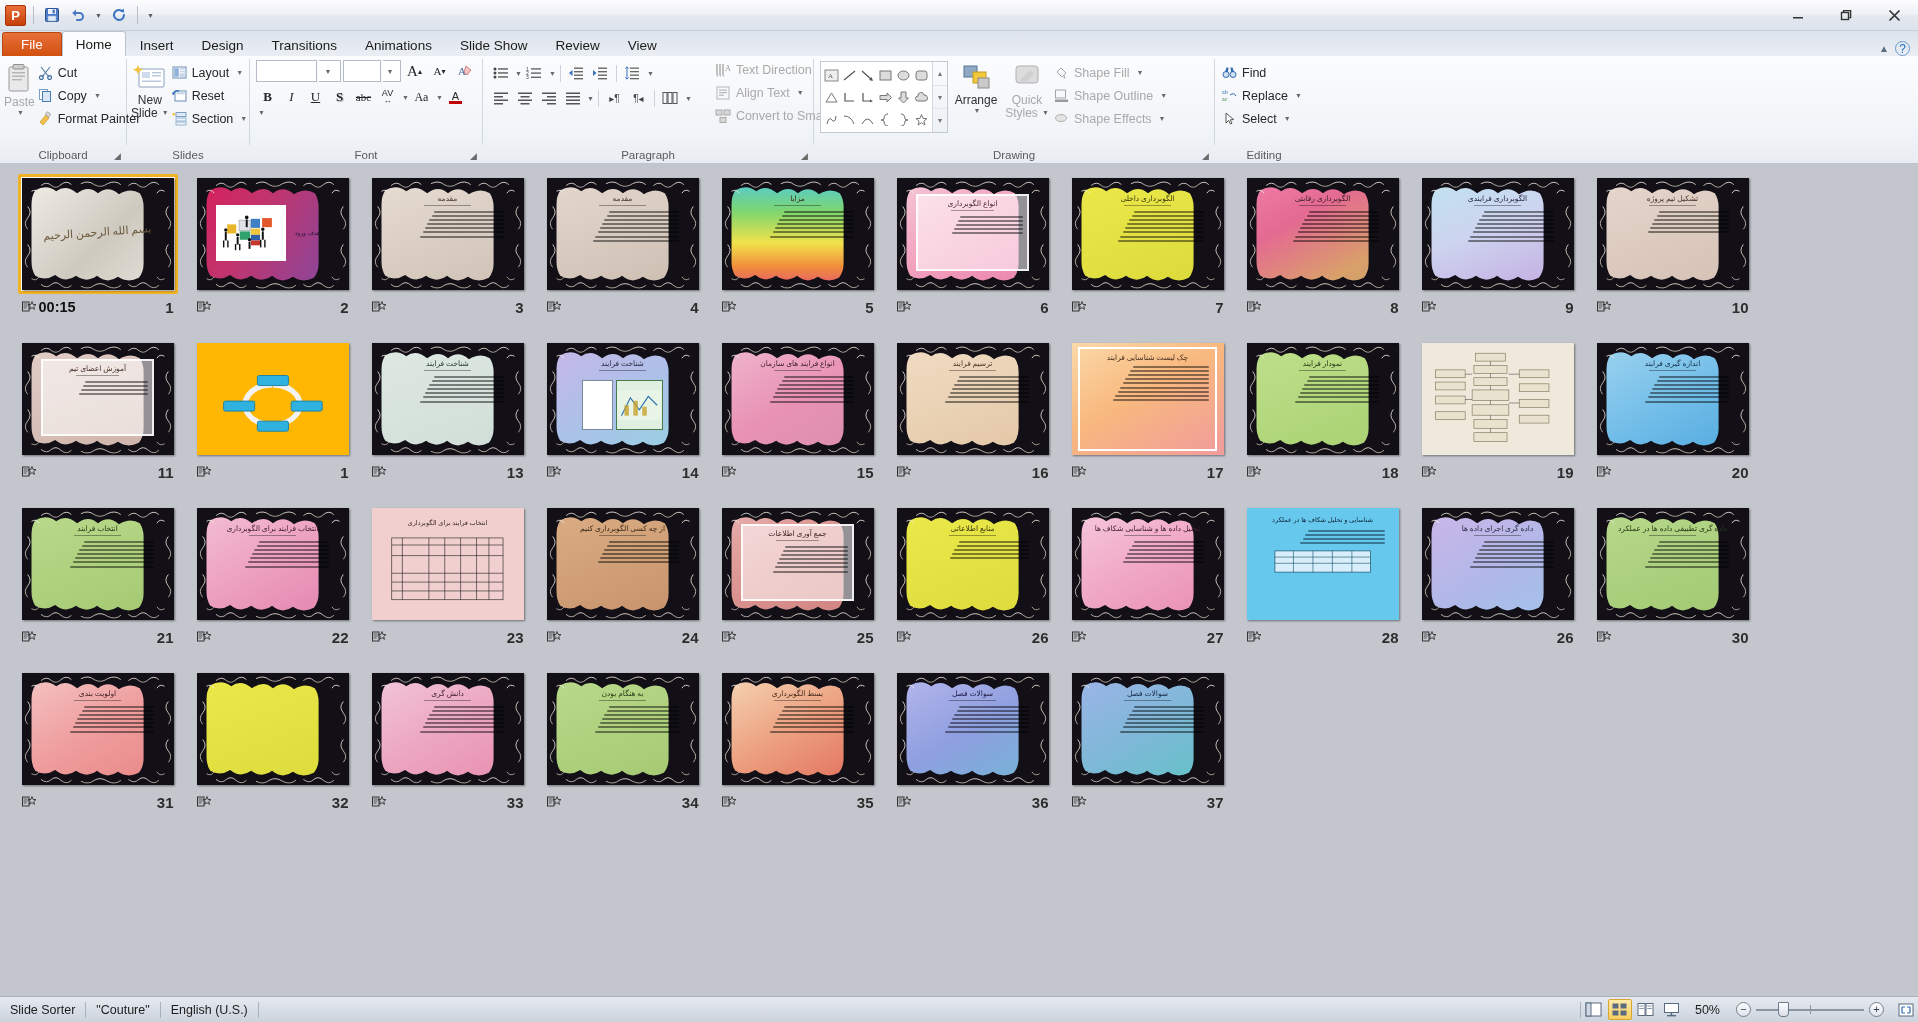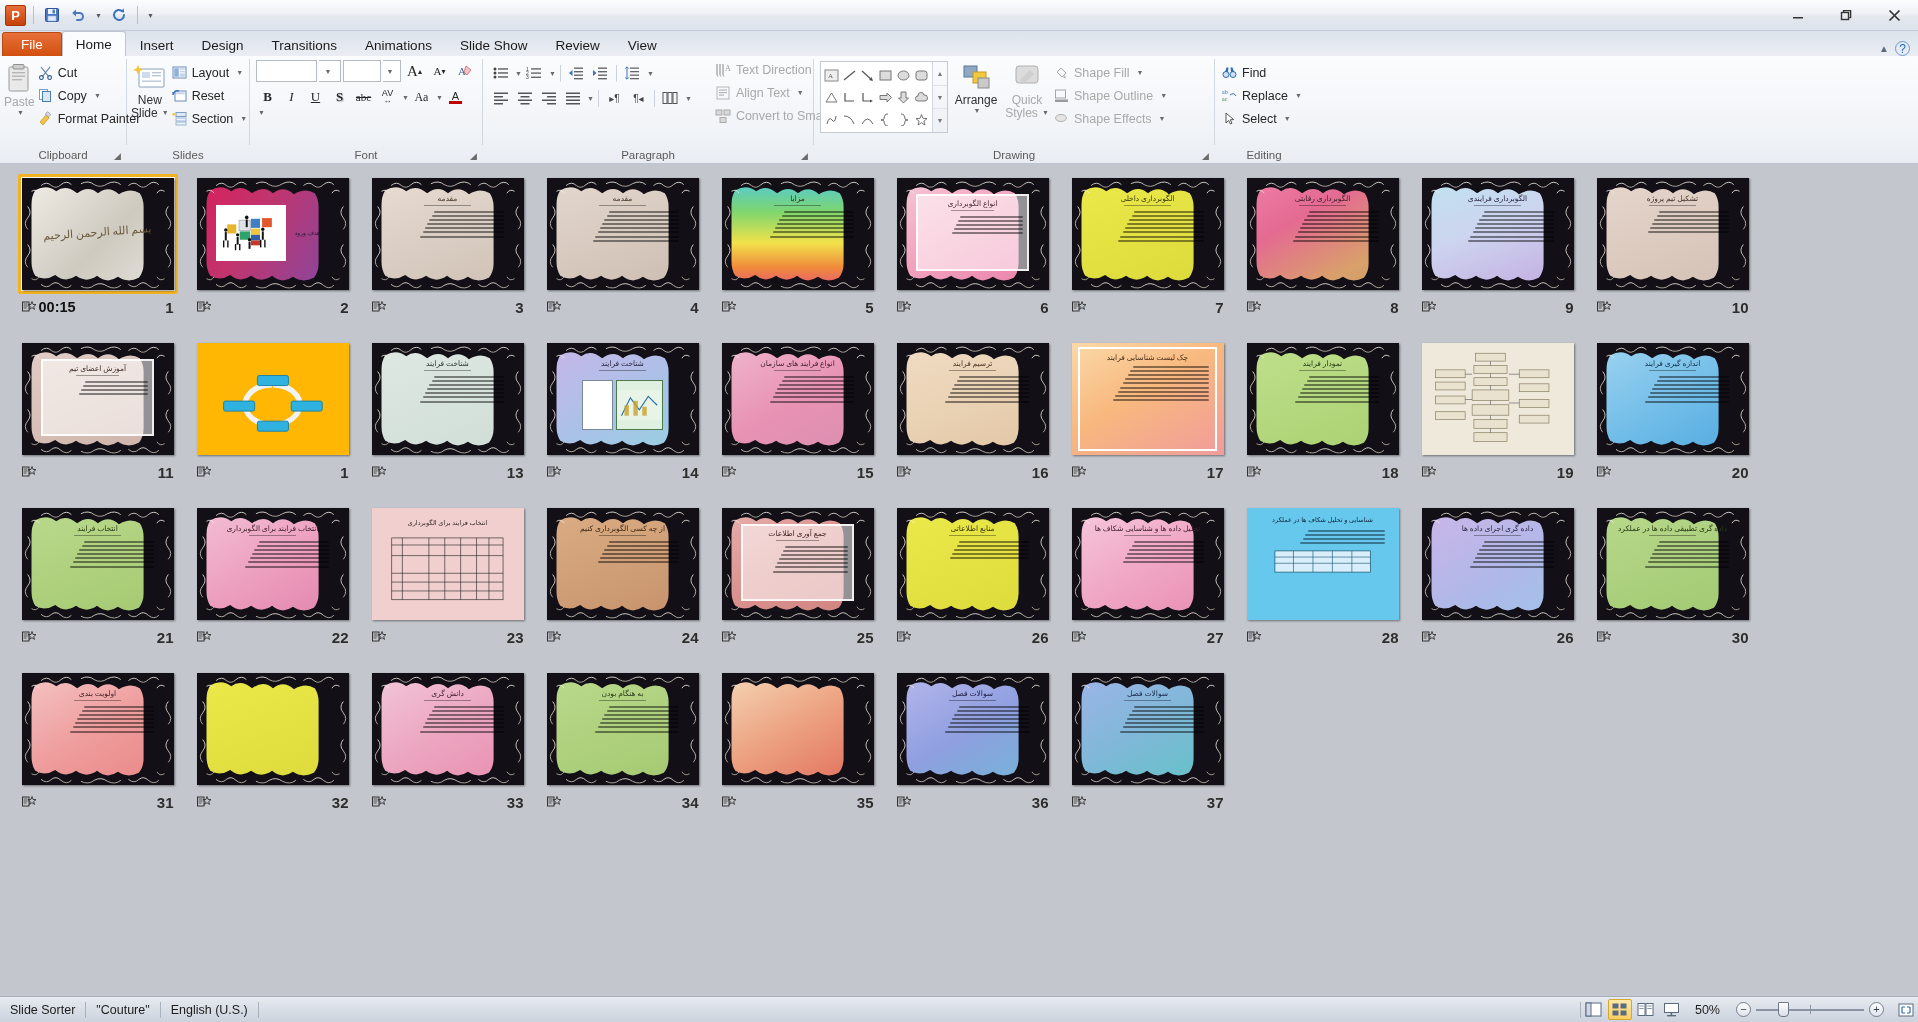--- a/index.html
+++ b/index.html
@@ -2452,6 +2452,19 @@
       <path d="M10,14 q5,-3 8,2 M150,14 q-5,-3 -8,2 M10,106 q5,3 8,-2 M150,106 q-5,3 -8,-2"></path>
     </g>
   </svg>
+        <div class="inner">
+          <div class="s-title" style="color:#442a1a">بسط الگوبرداری</div>
+          <div class="s-rule"></div>
+          <div class="s-body">
+                <div class="line" style="width:62%;margin-left:auto;margin-right:0;background:rgba(0,0,0,.45)"></div>
+                <div class="line" style="width:64%;margin-left:auto;margin-right:0;background:rgba(0,0,0,.45)"></div>
+                <div class="line" style="width:66%;margin-left:auto;margin-right:0;background:rgba(0,0,0,.45)"></div>
+                <div class="line" style="width:68%;margin-left:auto;margin-right:0;background:rgba(0,0,0,.45)"></div>
+                <div class="line" style="width:70%;margin-left:auto;margin-right:0;background:rgba(0,0,0,.45)"></div>
+                <div class="line" style="width:72%;margin-left:auto;margin-right:0;background:rgba(0,0,0,.45)"></div>
+                <div class="line" style="width:74%;margin-left:auto;margin-right:0;background:rgba(0,0,0,.45)"></div>
+              </div>
+        </div>
           </div>
      </div>
      <div class="meta">

